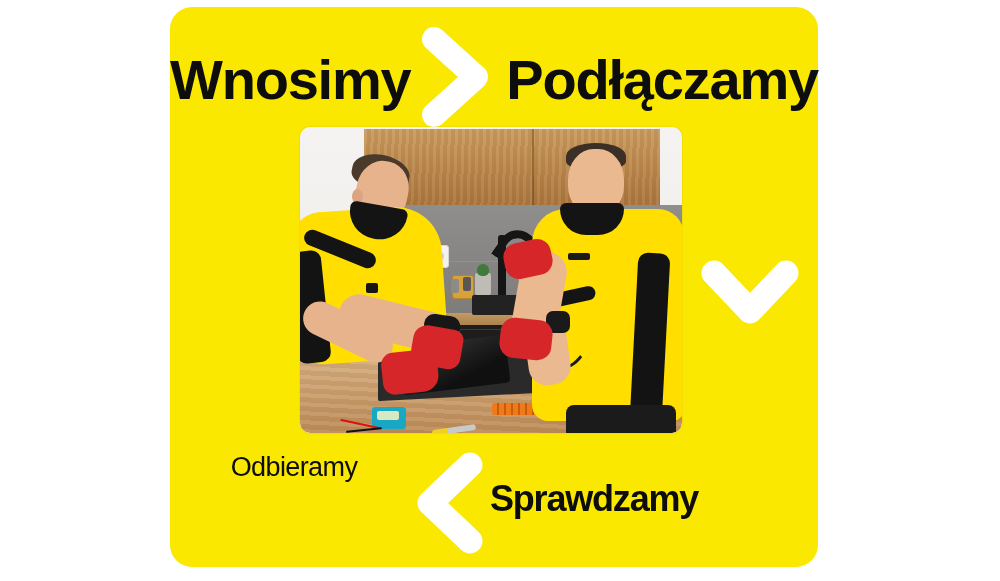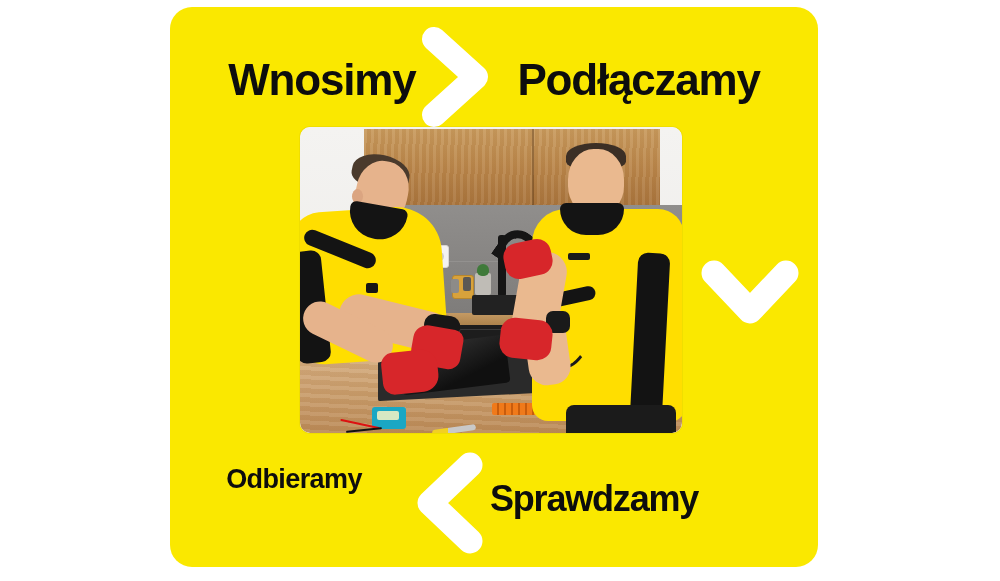--- a/index.html
+++ b/index.html
@@ -45,7 +45,7 @@
   .headline {
     font-family: "Liberation Sans", sans-serif;
     font-weight: bold;
-    font-size: 44px;
+    font-size: 56px;
     letter-spacing: -1.2px;
     color: #0d0d0d;
     line-height: 1;

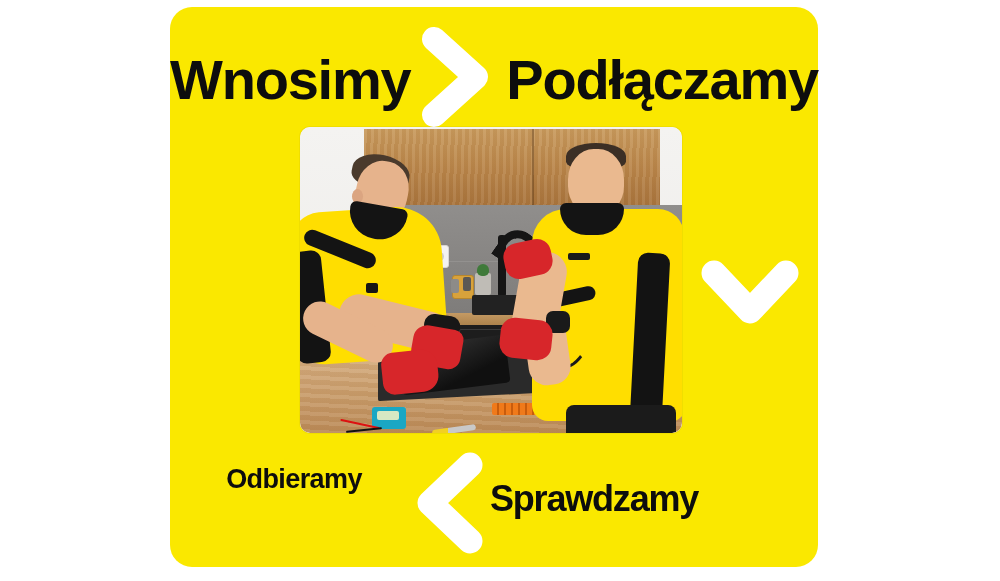--- a/index.html
+++ b/index.html
@@ -373,12 +373,11 @@
   }
   .bl-line {
     font-family: "Liberation Sans", sans-serif;
-    font-weight: bold;
+    font-weight: normal;
     font-size: 27px;
     letter-spacing: -0.6px;
     color: #0d0d0d;
     white-space: nowrap;
-    margin-top: 12px;
   }
   .bl-line.gratis {
     color: #EC1B17;

